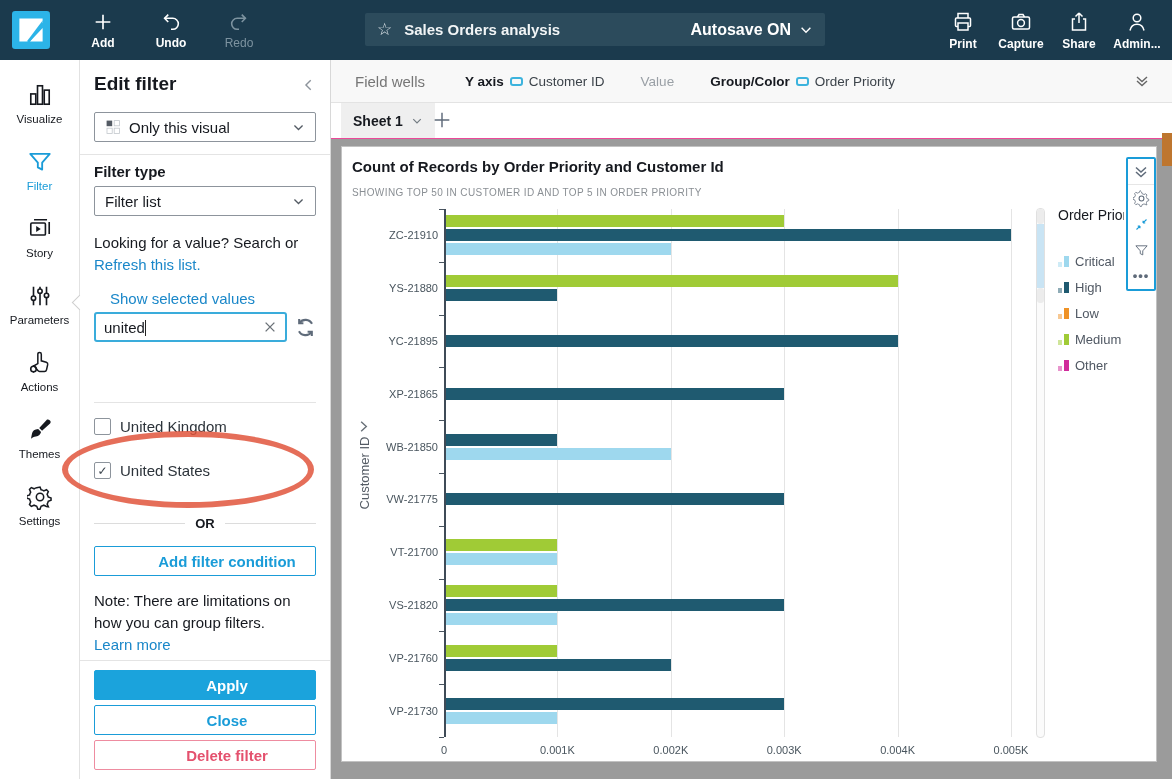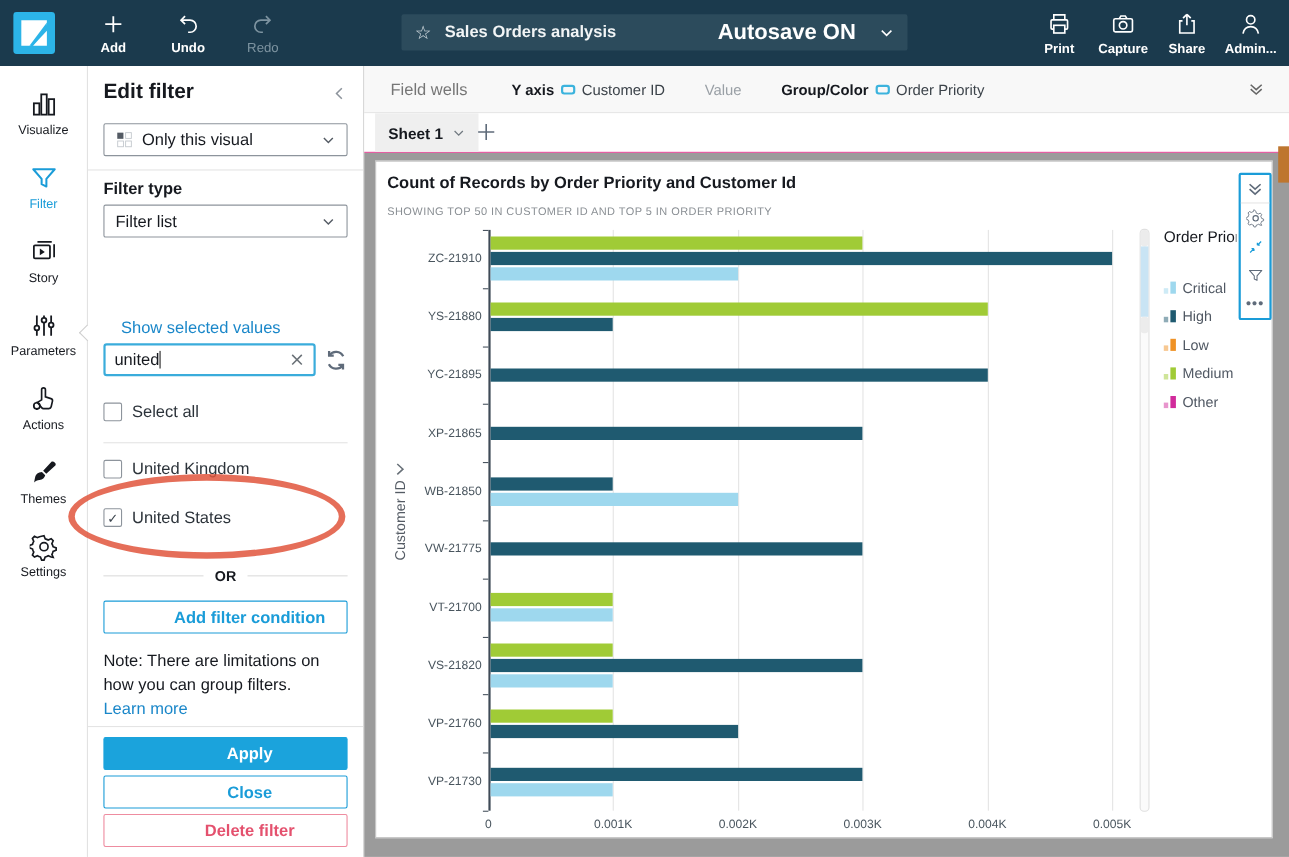--- a/index.html
+++ b/index.html
@@ -21,7 +21,7 @@
     display:flex; align-items:center; padding:0 12px; cursor:pointer; }
   .title-pill .star { color:#d9e1e6; font-size:17px; margin-right:12px; }
   .title-pill .doc { color:#f2f5f6; font-size:15px; font-weight:600; flex:1; }
-  .title-pill .autosave { color:#fff; font-size:20px; font-weight:700; margin-right:21px; }
+  .title-pill .autosave { color:#fff; font-size:16px; font-weight:700; margin-right:8px; }
   .tb-right { position:absolute; right:6px; top:6px; display:flex; }
   .tb-right .tb-btn { width:58px; }
 

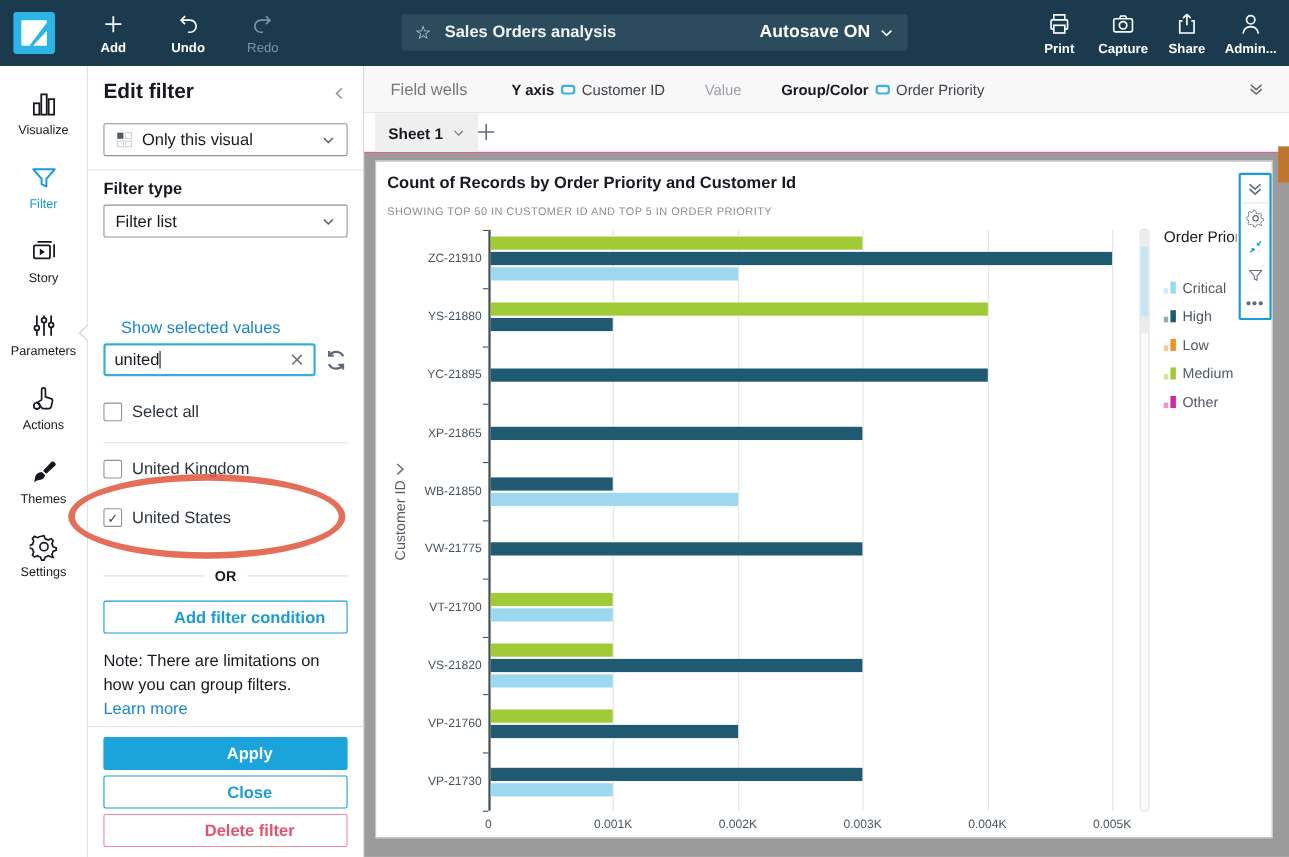--- a/index.html
+++ b/index.html
@@ -298,6 +298,10 @@
       </svg>
   </div>
 
+  <div class="fp fp-text" style="top:172px">
+    <span>Looking for a value? Search or</span><br>
+    <span class="link">Refresh this list.</span>
+  </div>
 
   <div class="fp fp-text" style="top:228px; left:30px">
     <span class="link">Show selected values</span>

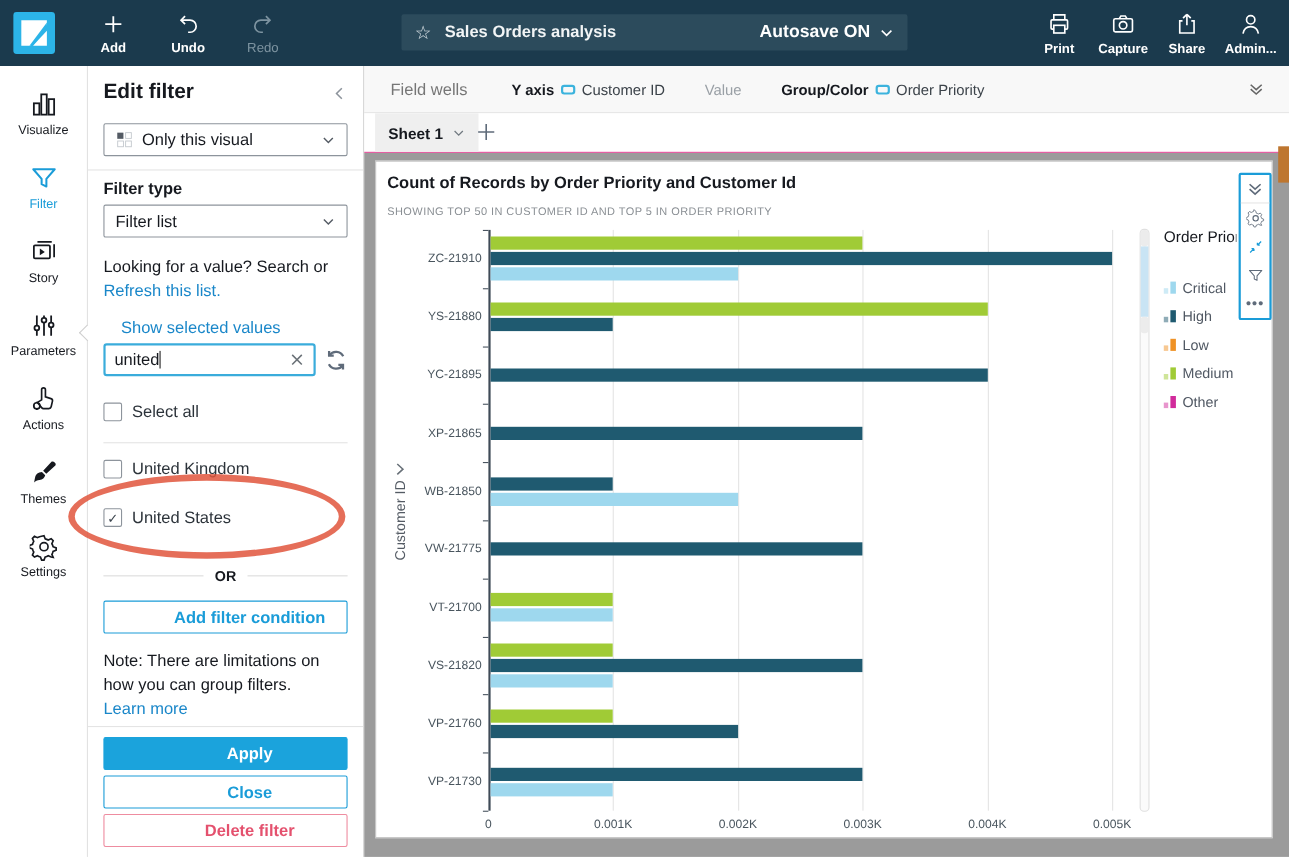--- a/index.html
+++ b/index.html
@@ -322,10 +322,6 @@
     </svg>
   </div>
 
-  <div class="fp cbrow" style="top:306px">
-    <span class="cb"></span>
-    <span class="lbl">Select all</span>
-  </div>
 
   <div class="fp-hr" style="top:342px; left:14px; right:14px"></div>
 

